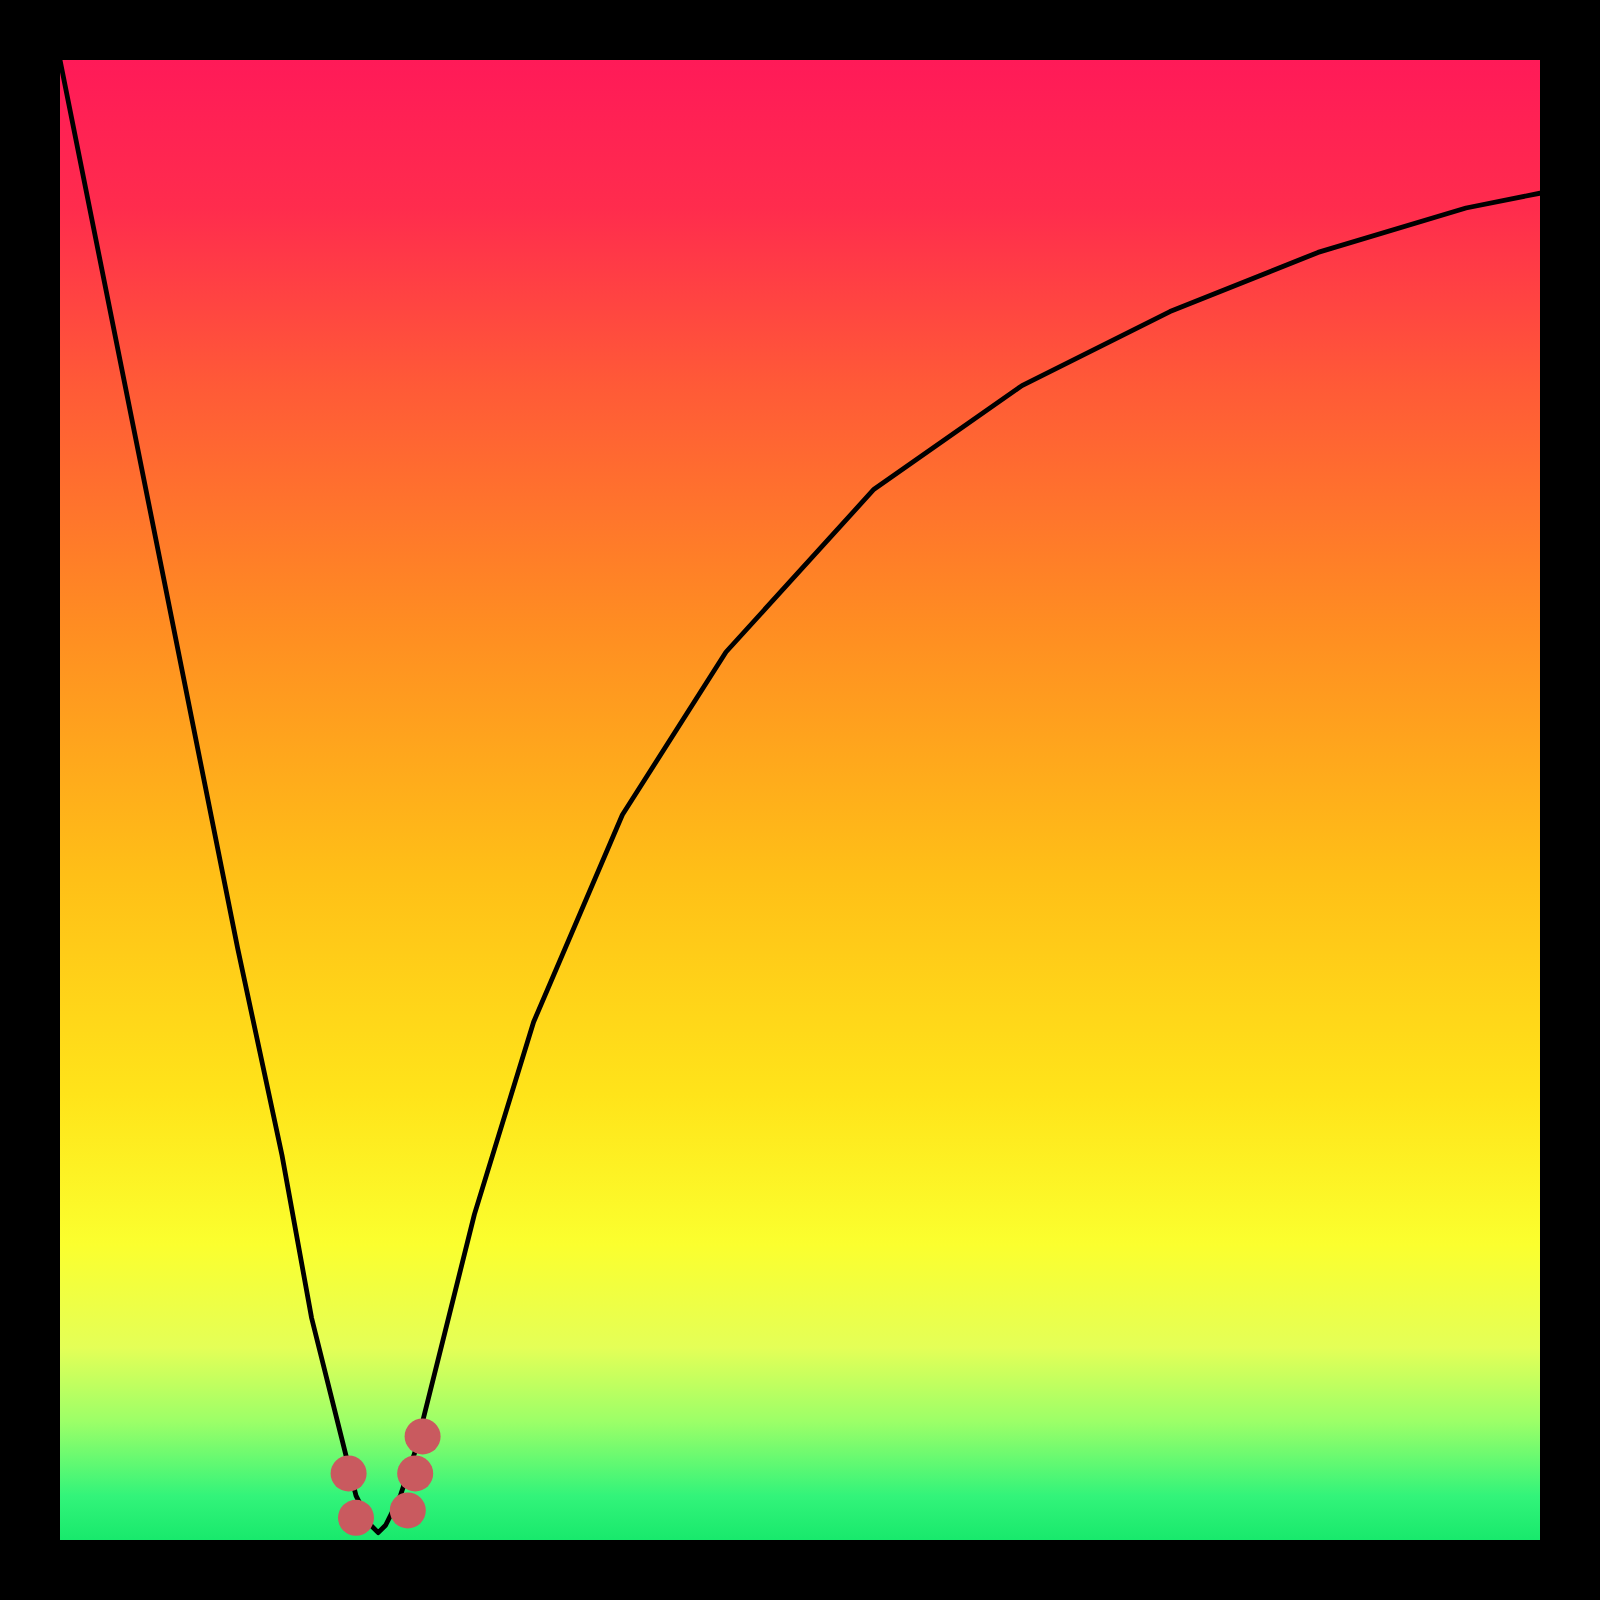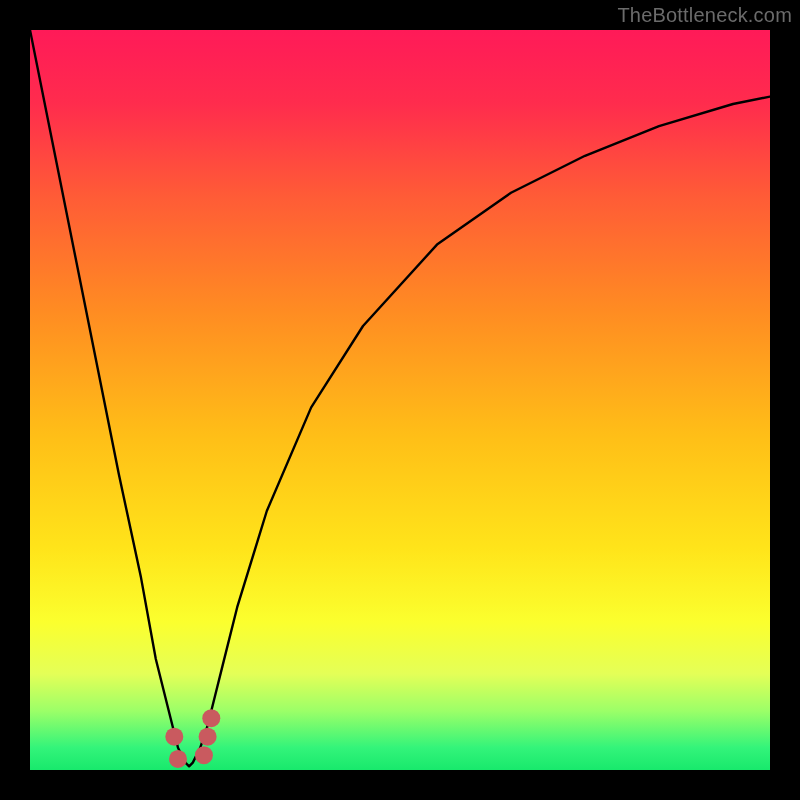--- a/index.html
+++ b/index.html
@@ -43,7 +43,6 @@
         </g>
     </svg>
   </div>
-  <div class="watermark">TheBottleneck.com</div>
 </div>
 
 </body></html>

